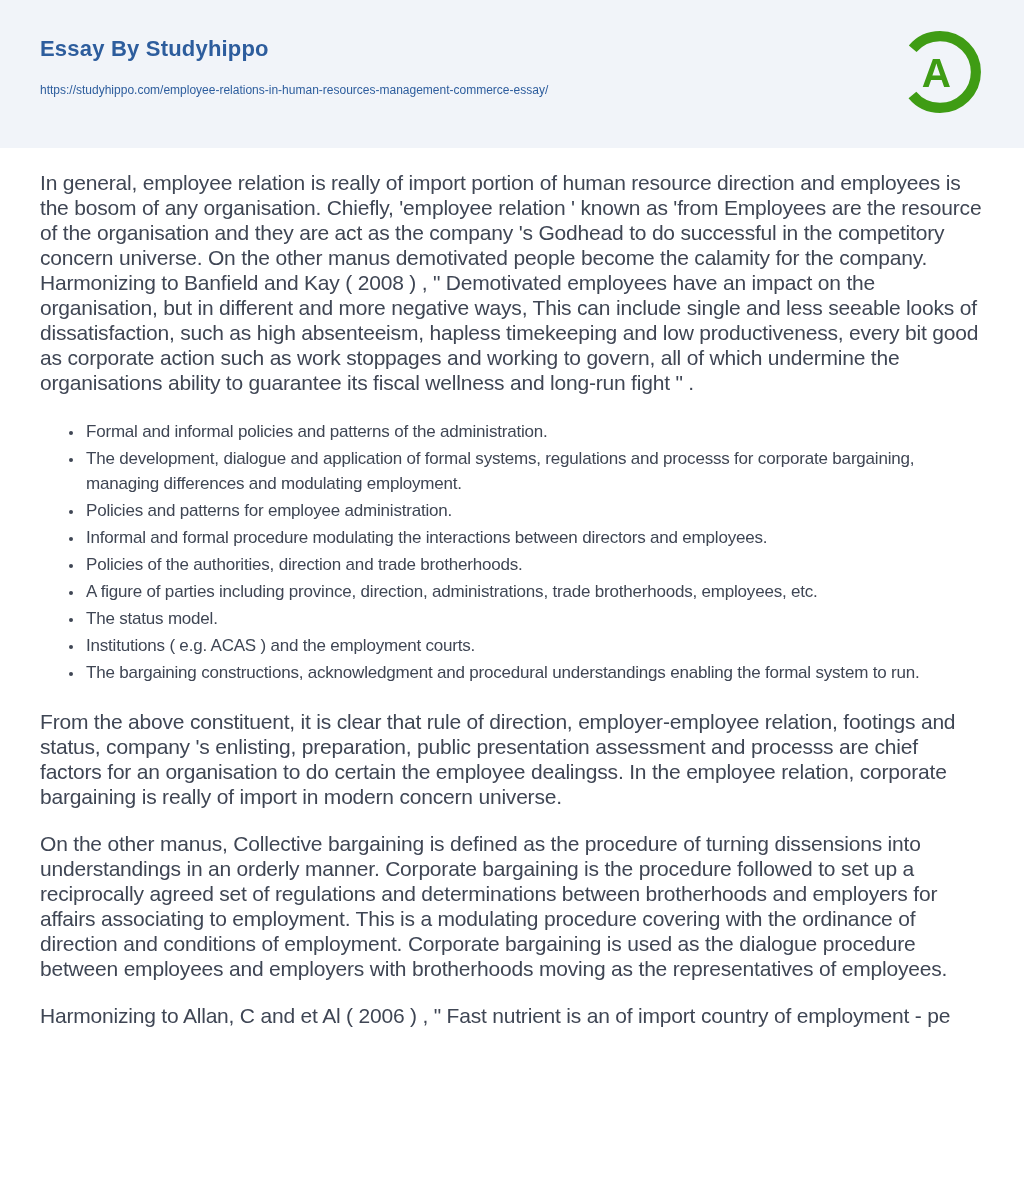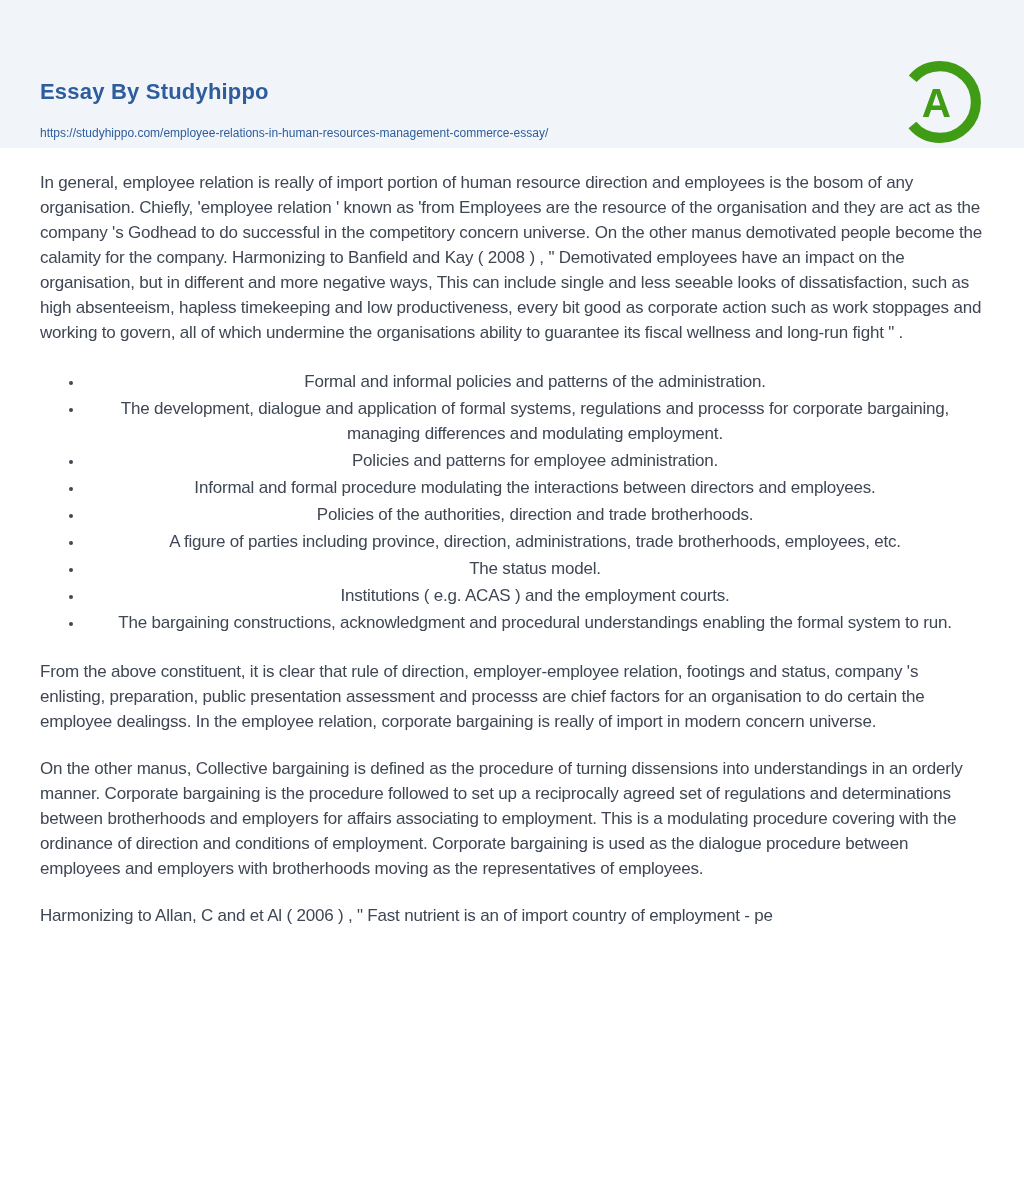--- a/index.html
+++ b/index.html
@@ -21,7 +21,7 @@
     padding: 0 38px 0 40px;
     display: flex;
     justify-content: space-between;
-    align-items: flex-end;
+    align-items: flex-start;
   }
   .header-left { padding-top: 36px; max-width: 820px; }
   .site-title {

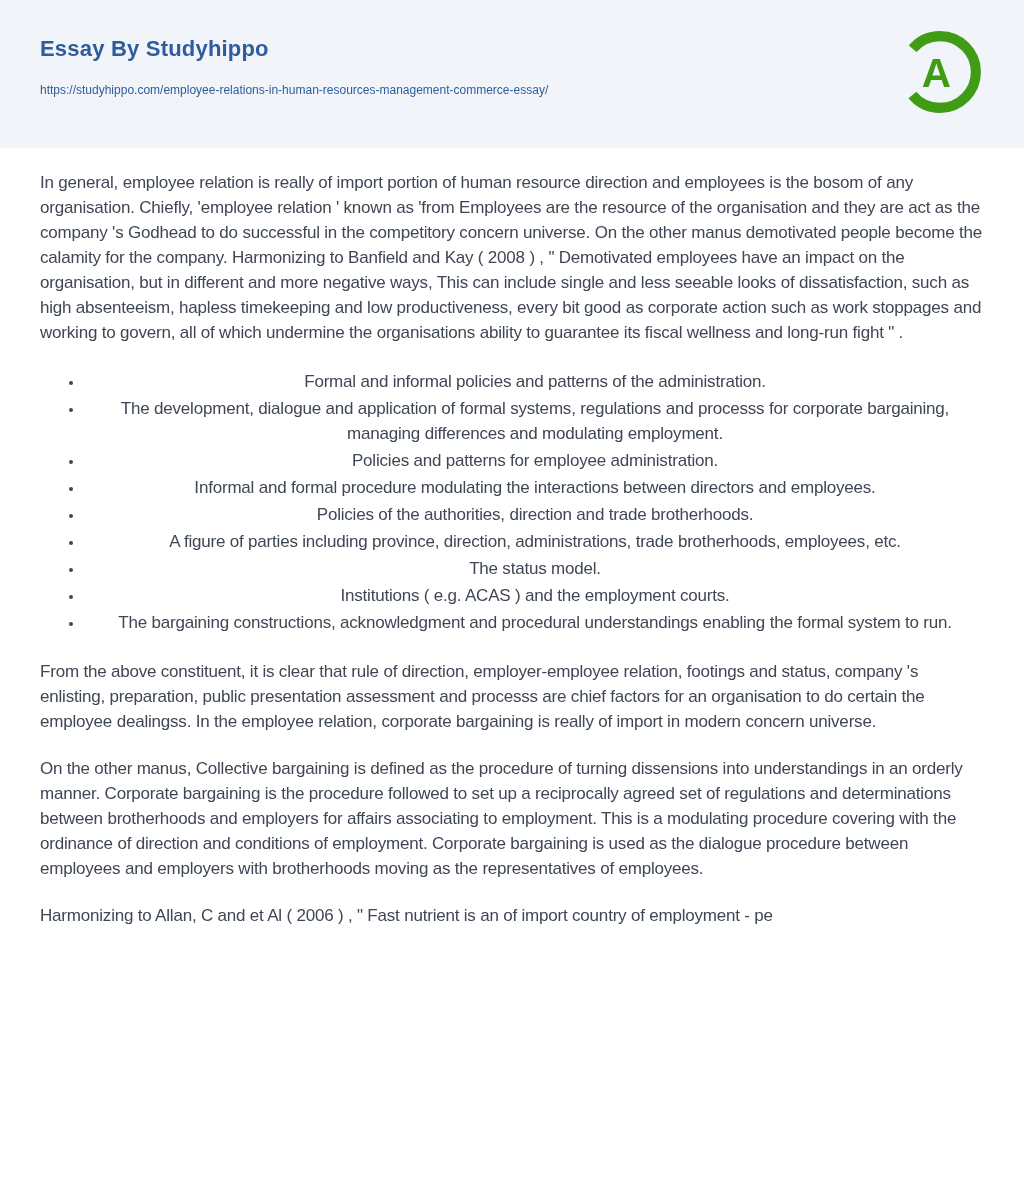--- a/index.html
+++ b/index.html
@@ -53,7 +53,7 @@
     color: #1c2532;
   }
   .content p {
-    font-size: 17px;
+    font-size: 21px;
     line-height: 25px;
     letter-spacing: -0.2px;
     margin: 22px 0;

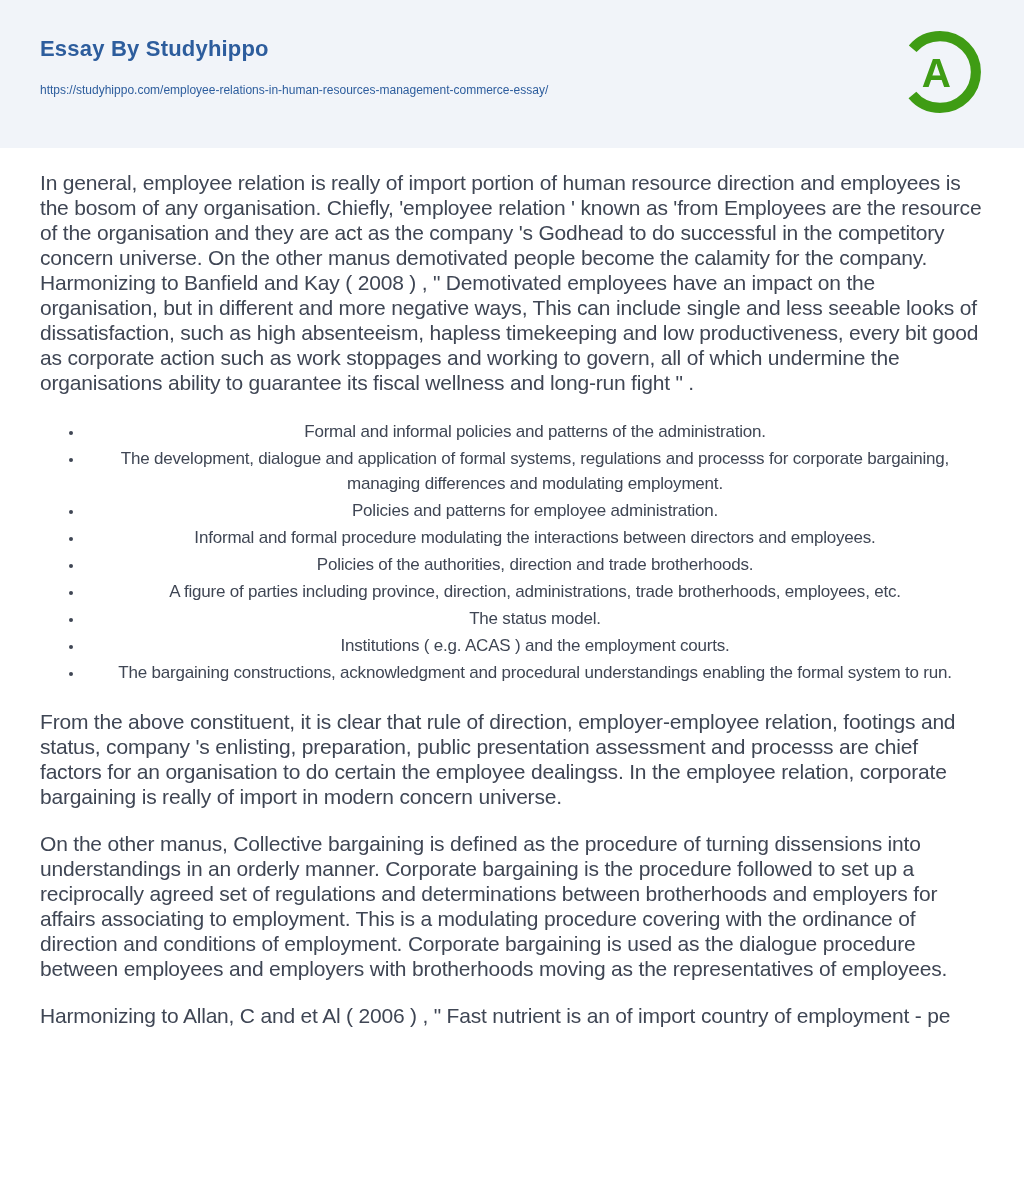--- a/index.html
+++ b/index.html
@@ -63,7 +63,6 @@
     margin: 24px 0;
     padding-left: 44px;
     list-style: disc;
-    text-align: center;
   }
   .content li {
     font-size: 17px;

